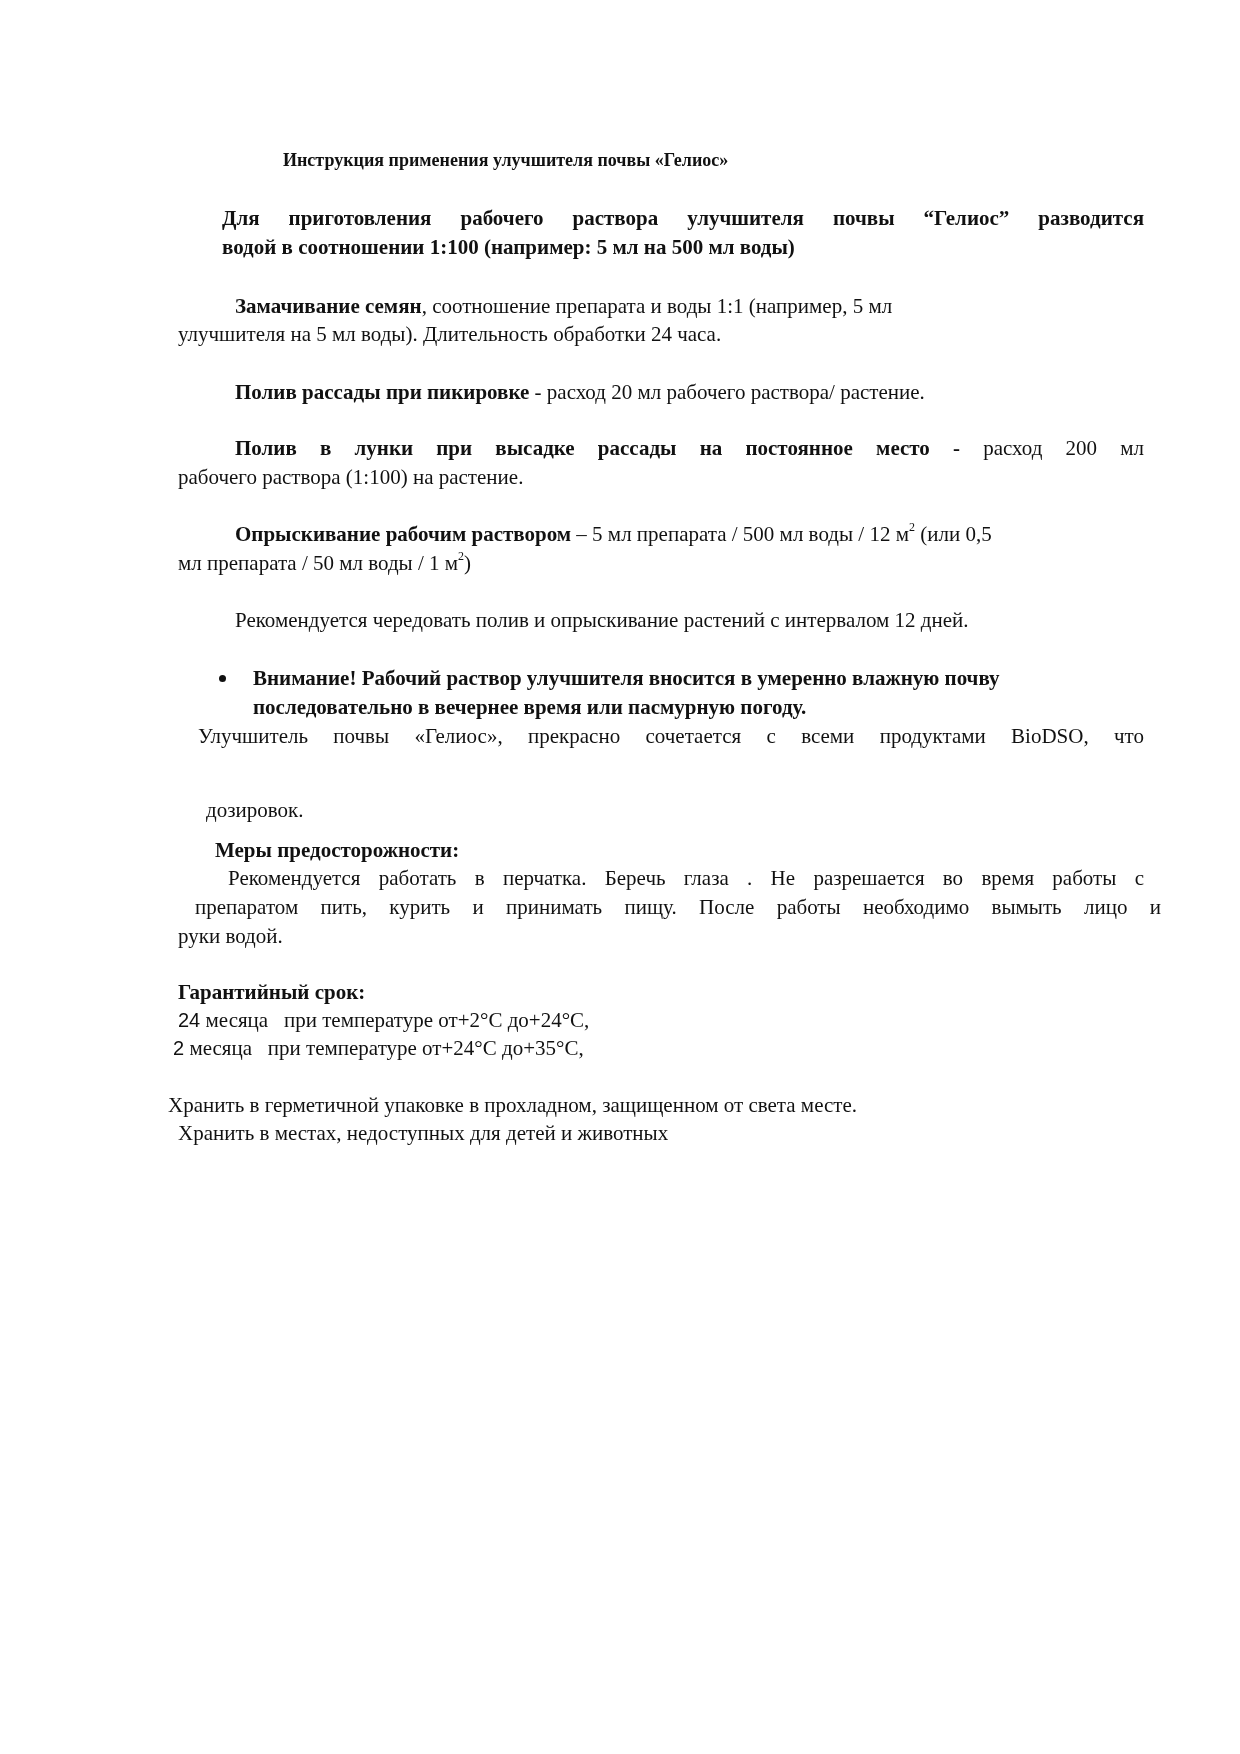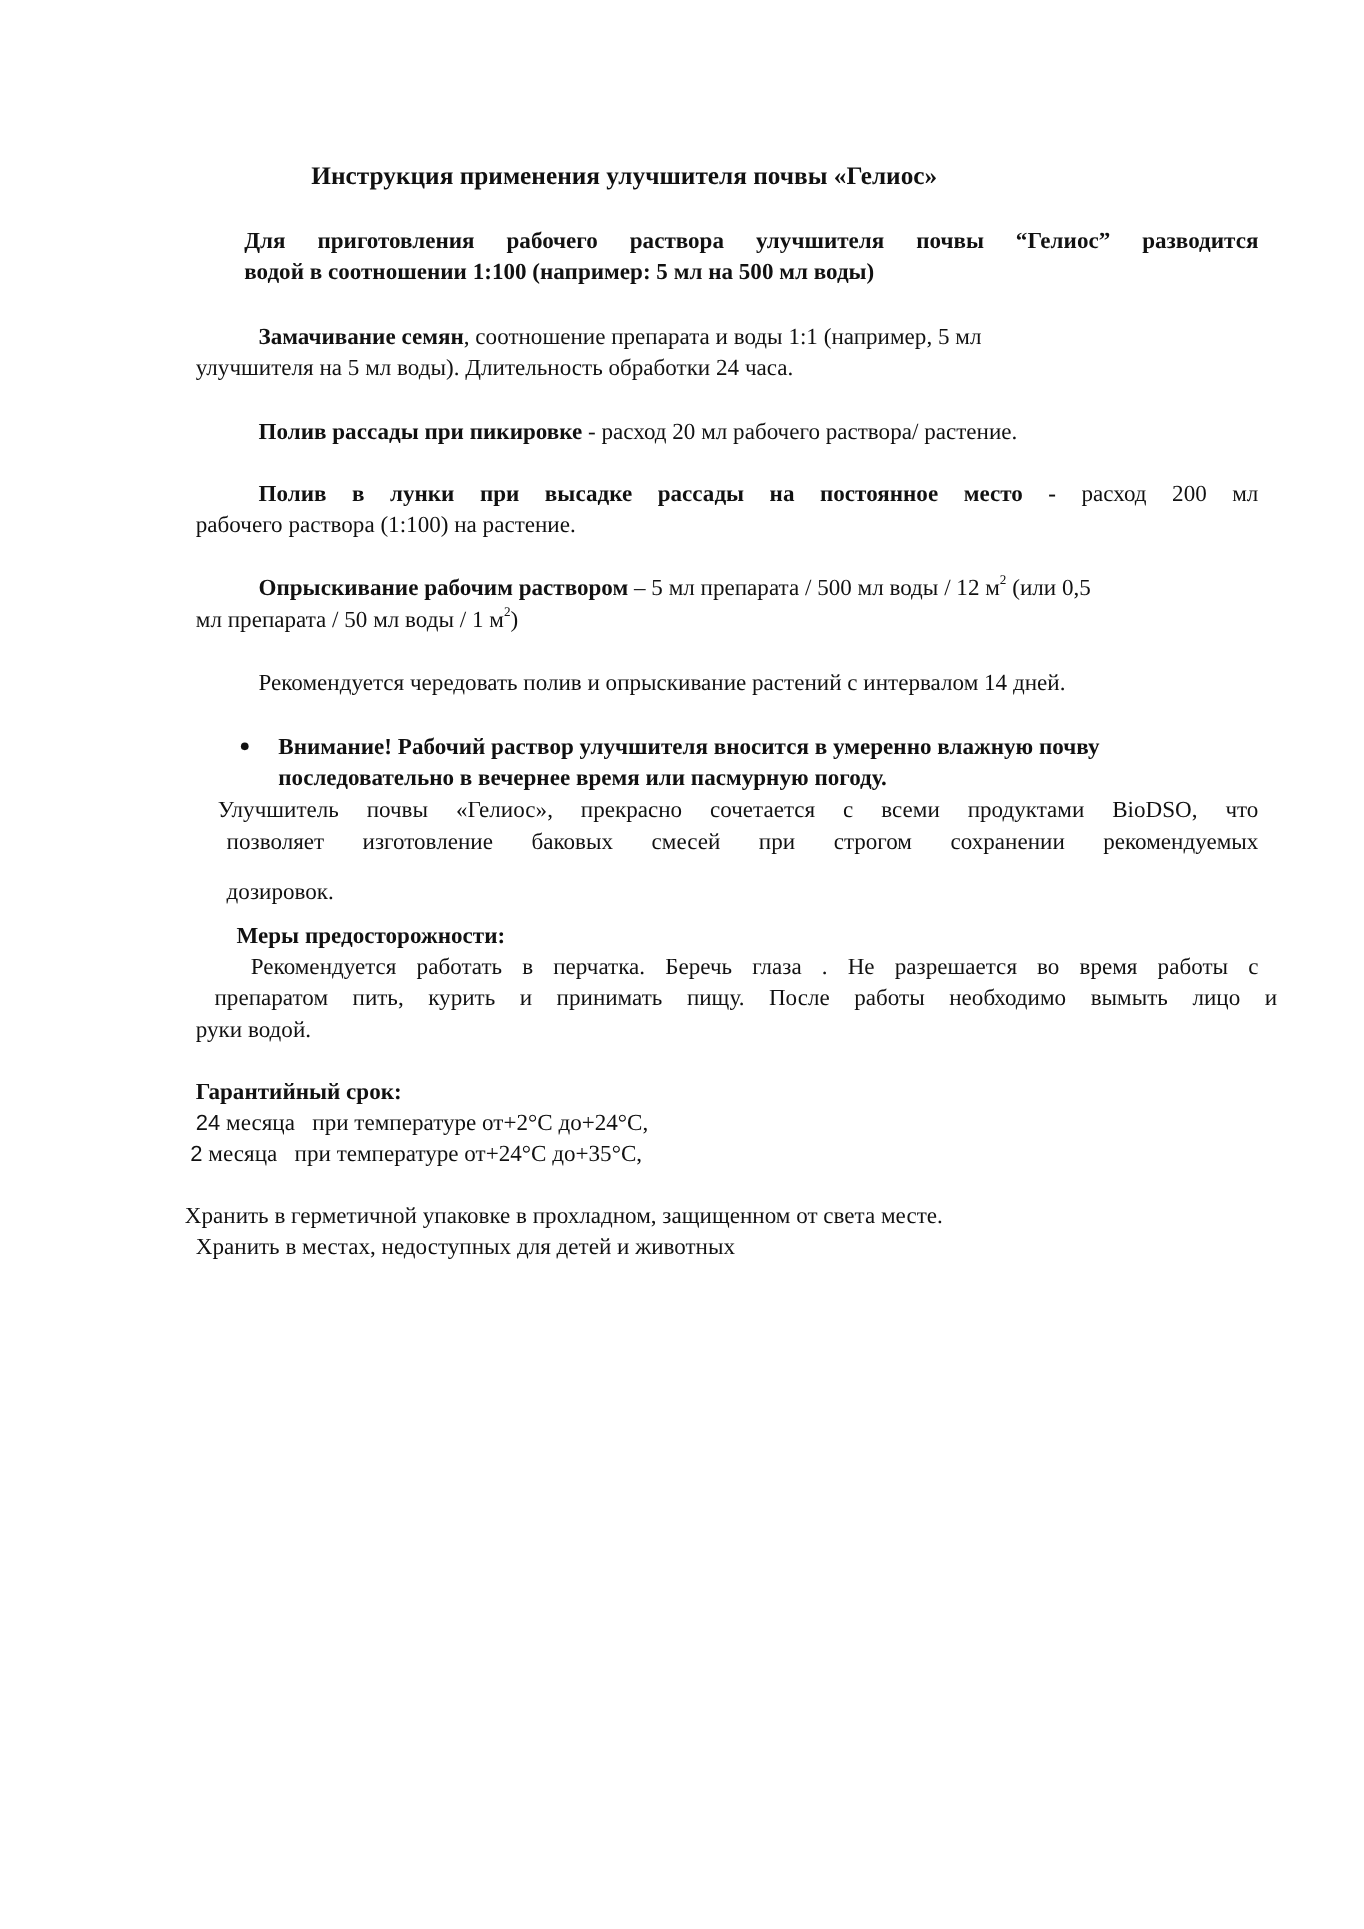--- a/index.html
+++ b/index.html
@@ -25,7 +25,7 @@
 
 <div class="page">
 
-  <div class="line b" style="left:283px; top:146px; font-size:23px;">Инструкция применения улучшителя почвы  «Гелиос»</div>
+  <div class="line b" style="left:283px; top:146px; font-size:18px;">Инструкция применения улучшителя почвы  «Гелиос»</div>
 
   <div class="line b just" style="left:222px; top:204px; width:922px;">Для приготовления рабочего раствора улучшителя почвы “Гелиос” разводится</div>
   <div class="line b" style="left:222px; top:233px;">водой в соотношении 1:100 (например: 5 мл на 500 мл воды)</div>

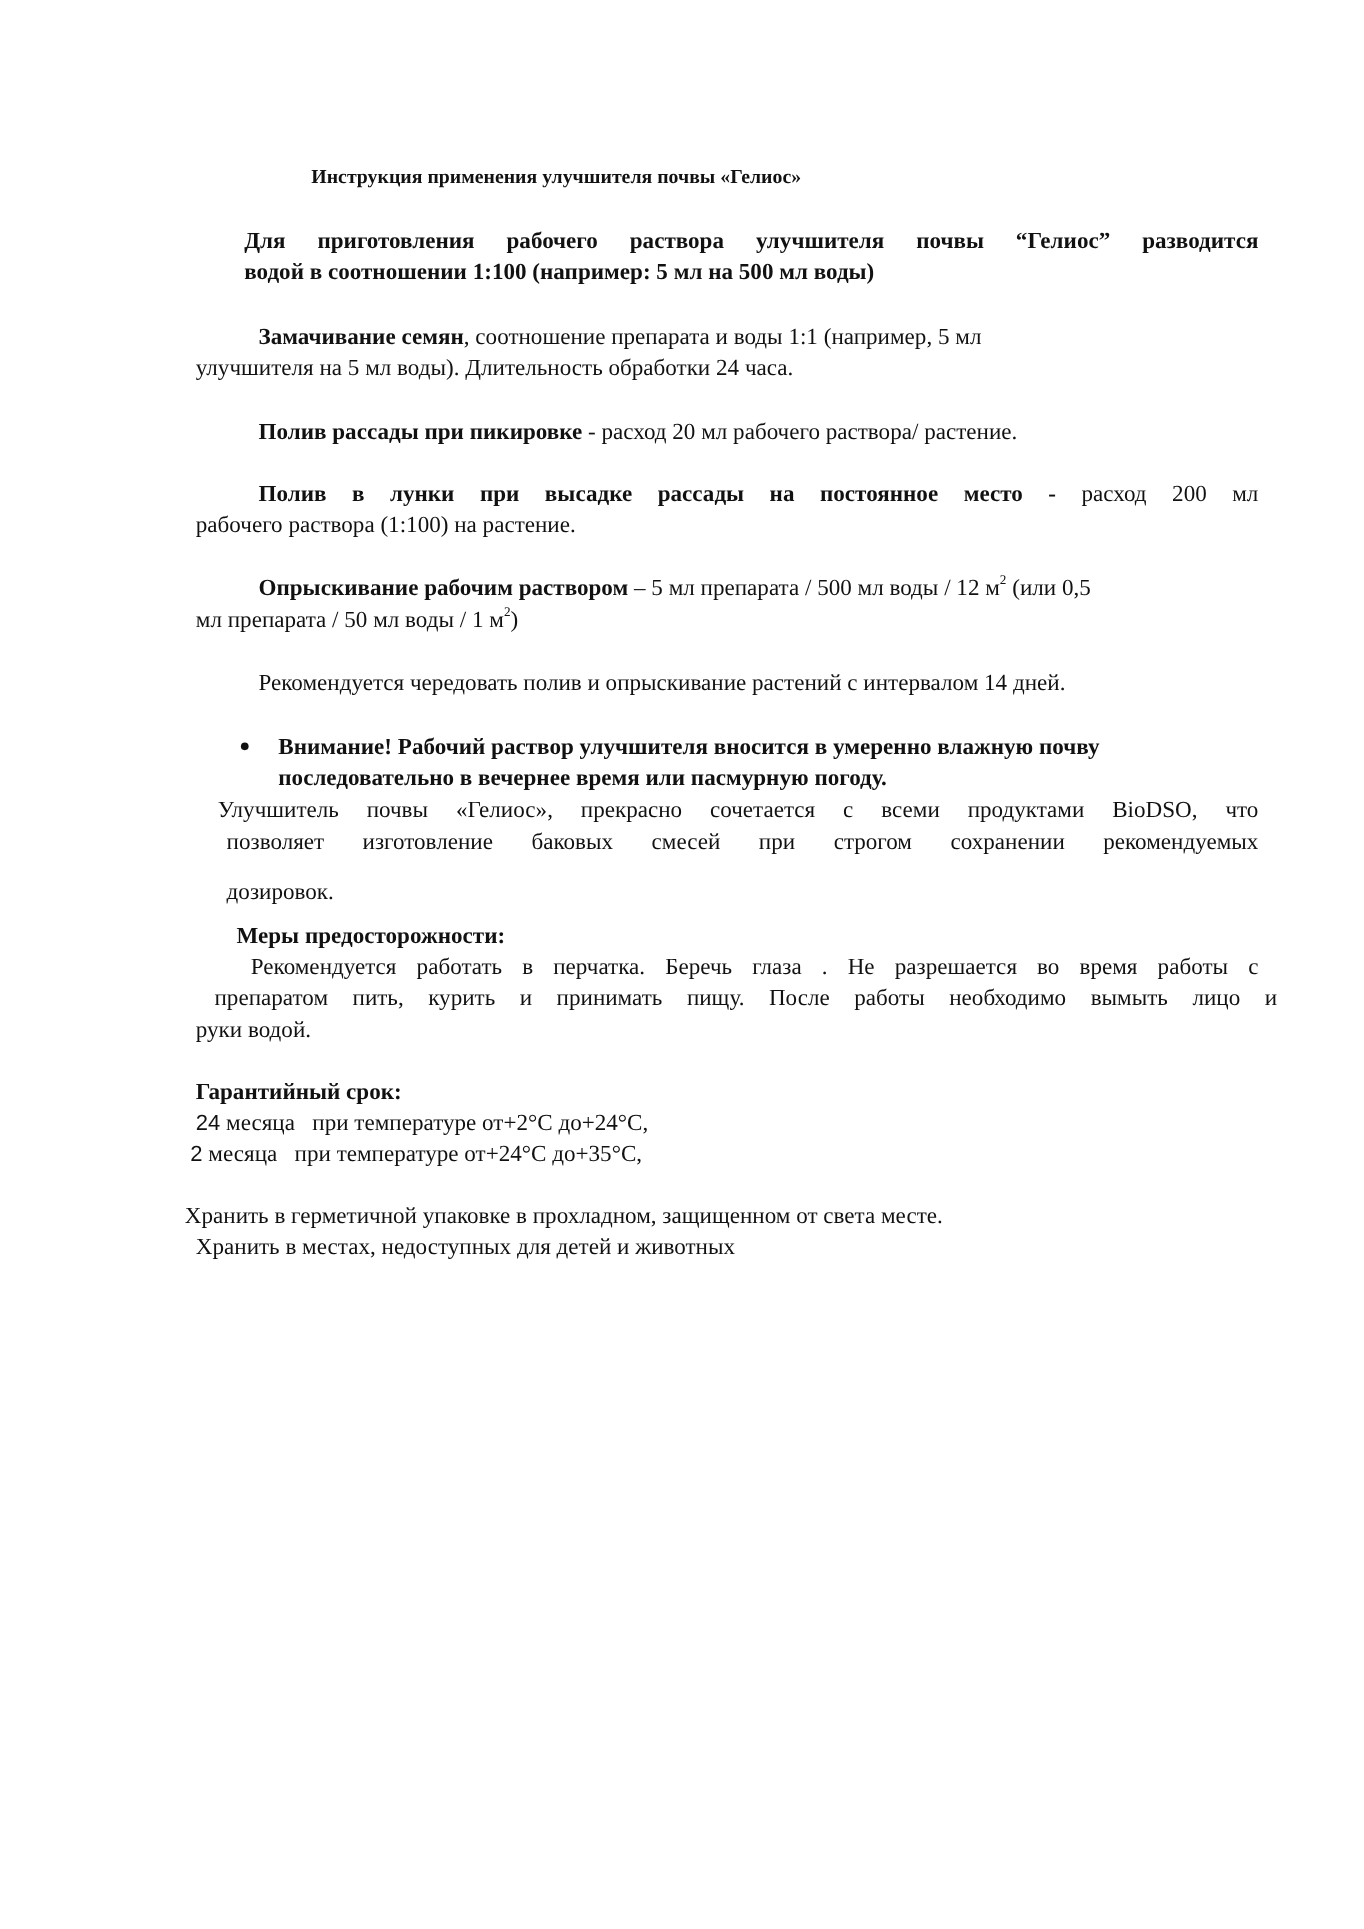--- a/index.html
+++ b/index.html
@@ -51,7 +51,7 @@
     <span>мл препарата / 50 мл воды / 1 м</span><sup>2</sup><span>)</span>
   </div>
 
-  <div class="line" style="left:235px; top:606px;">Рекомендуется чередовать полив и опрыскивание растений с интервалом 14 дней.</div>
+  <div class="line" style="left:235px; top:606px;">Рекомендуется чередовать полив и опрыскивание растений с интервалом 12 дней.</div>
 
   <div class="bullet" style="left:219px; top:675px;"></div>
   <div class="line b" style="left:253px; top:664px;text-align:center;">Внимание! Рабочий раствор улучшителя вносится в умеренно влажную почву</div>

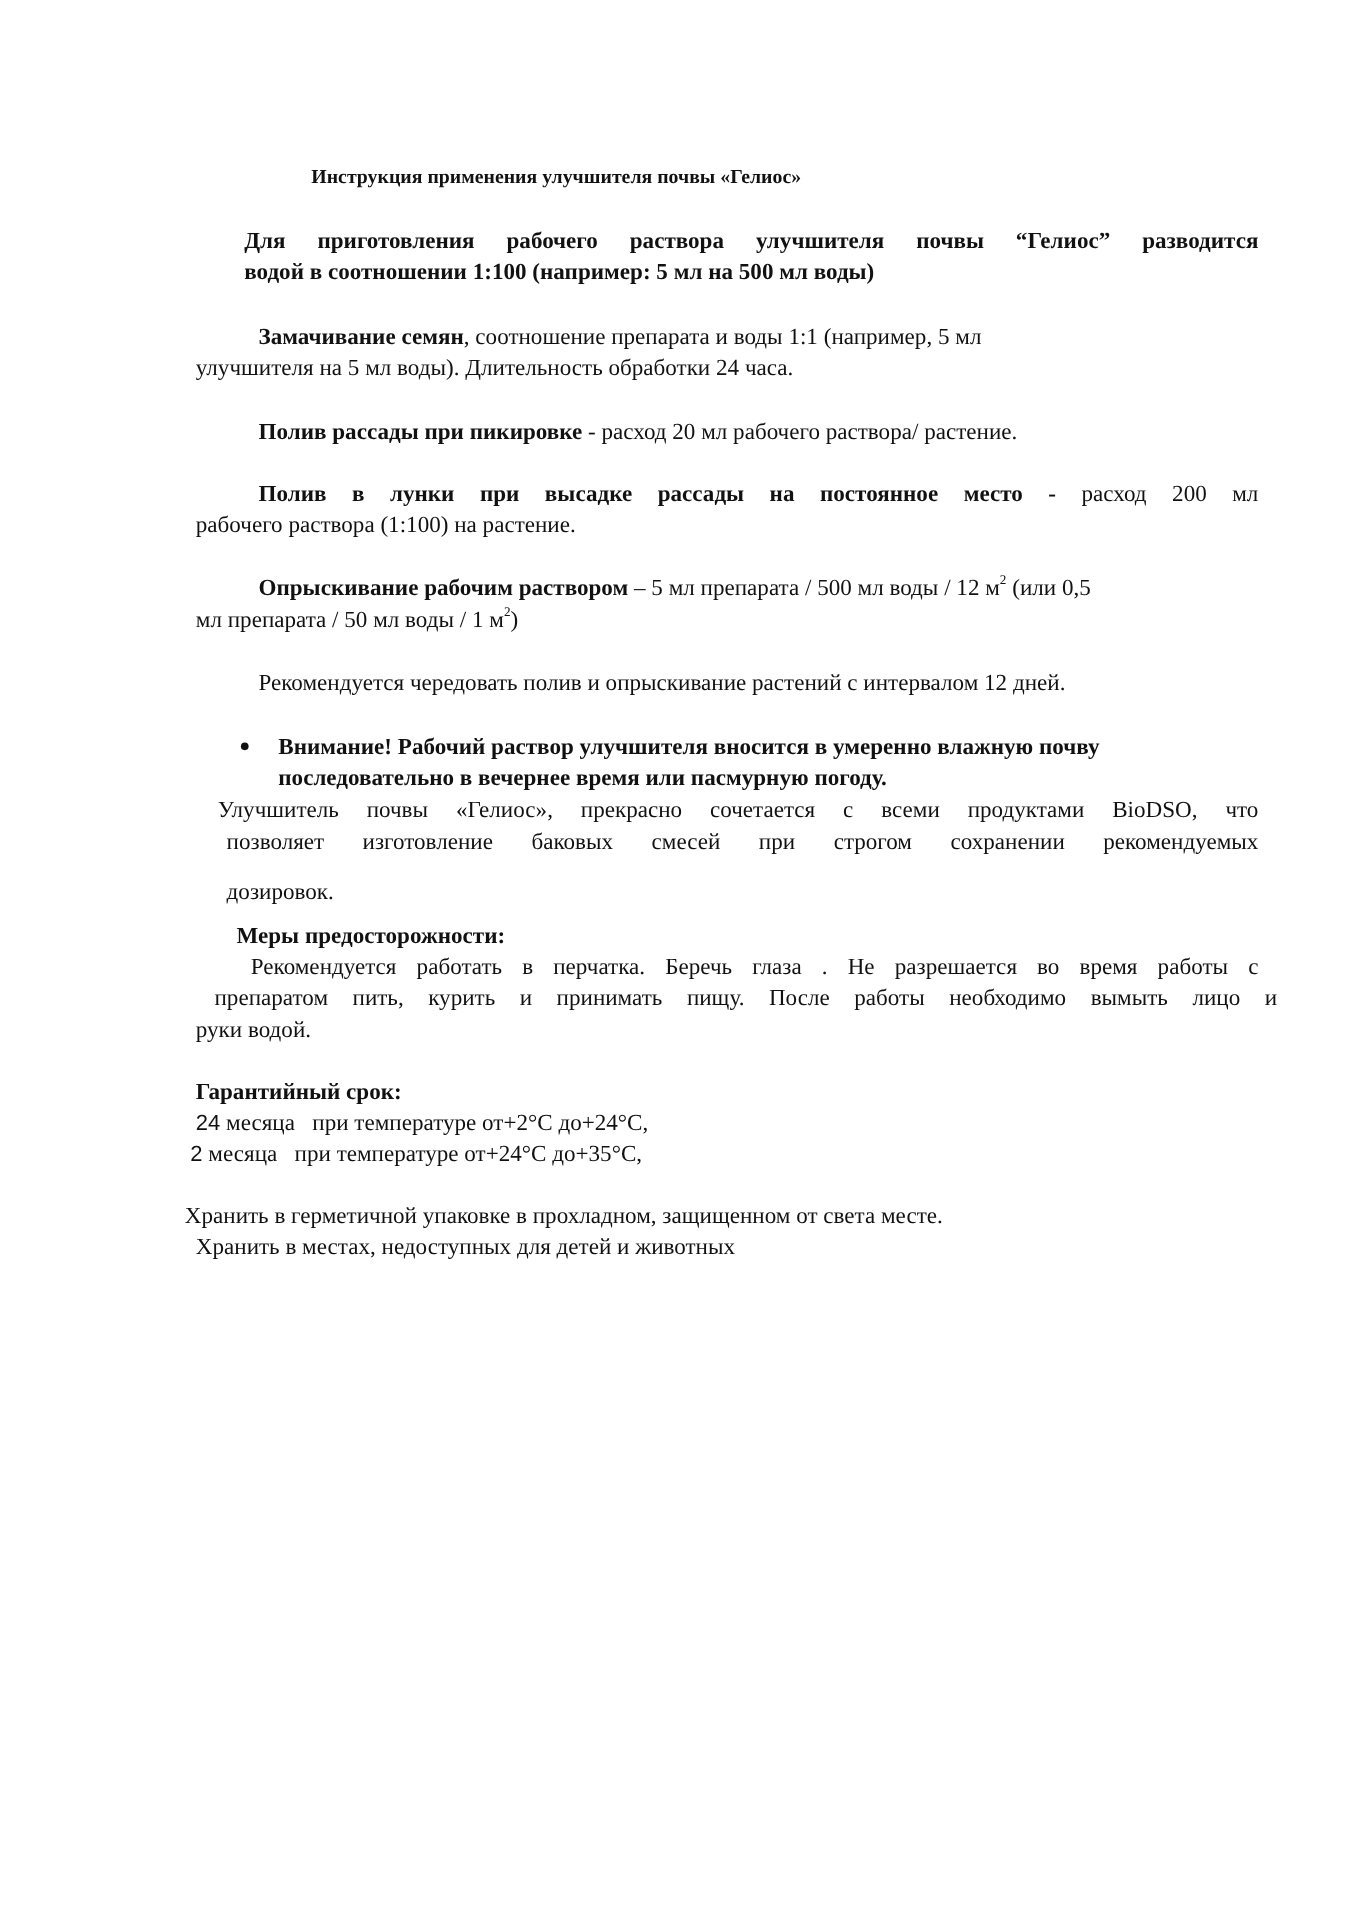--- a/index.html
+++ b/index.html
@@ -58,7 +58,6 @@
   <div class="line b" style="left:253px; top:693px;">последовательно в вечернее время или пасмурную погоду.</div>
 
   <div class="line just" style="left:198px; top:722px; width:946px;">Улучшитель почвы «Гелиос», прекрасно сочетается с всеми продуктами BioDSO, что</div>
-  <div class="line just" style="left:206px; top:751px; width:938px;">позволяет изготовление баковых смесей при строгом сохранении рекомендуемых</div>
   <div class="line" style="left:206px; top:796px;">дозировок.</div>
 
   <div class="line b" style="left:215px; top:836px;">Меры предосторожности:</div>

